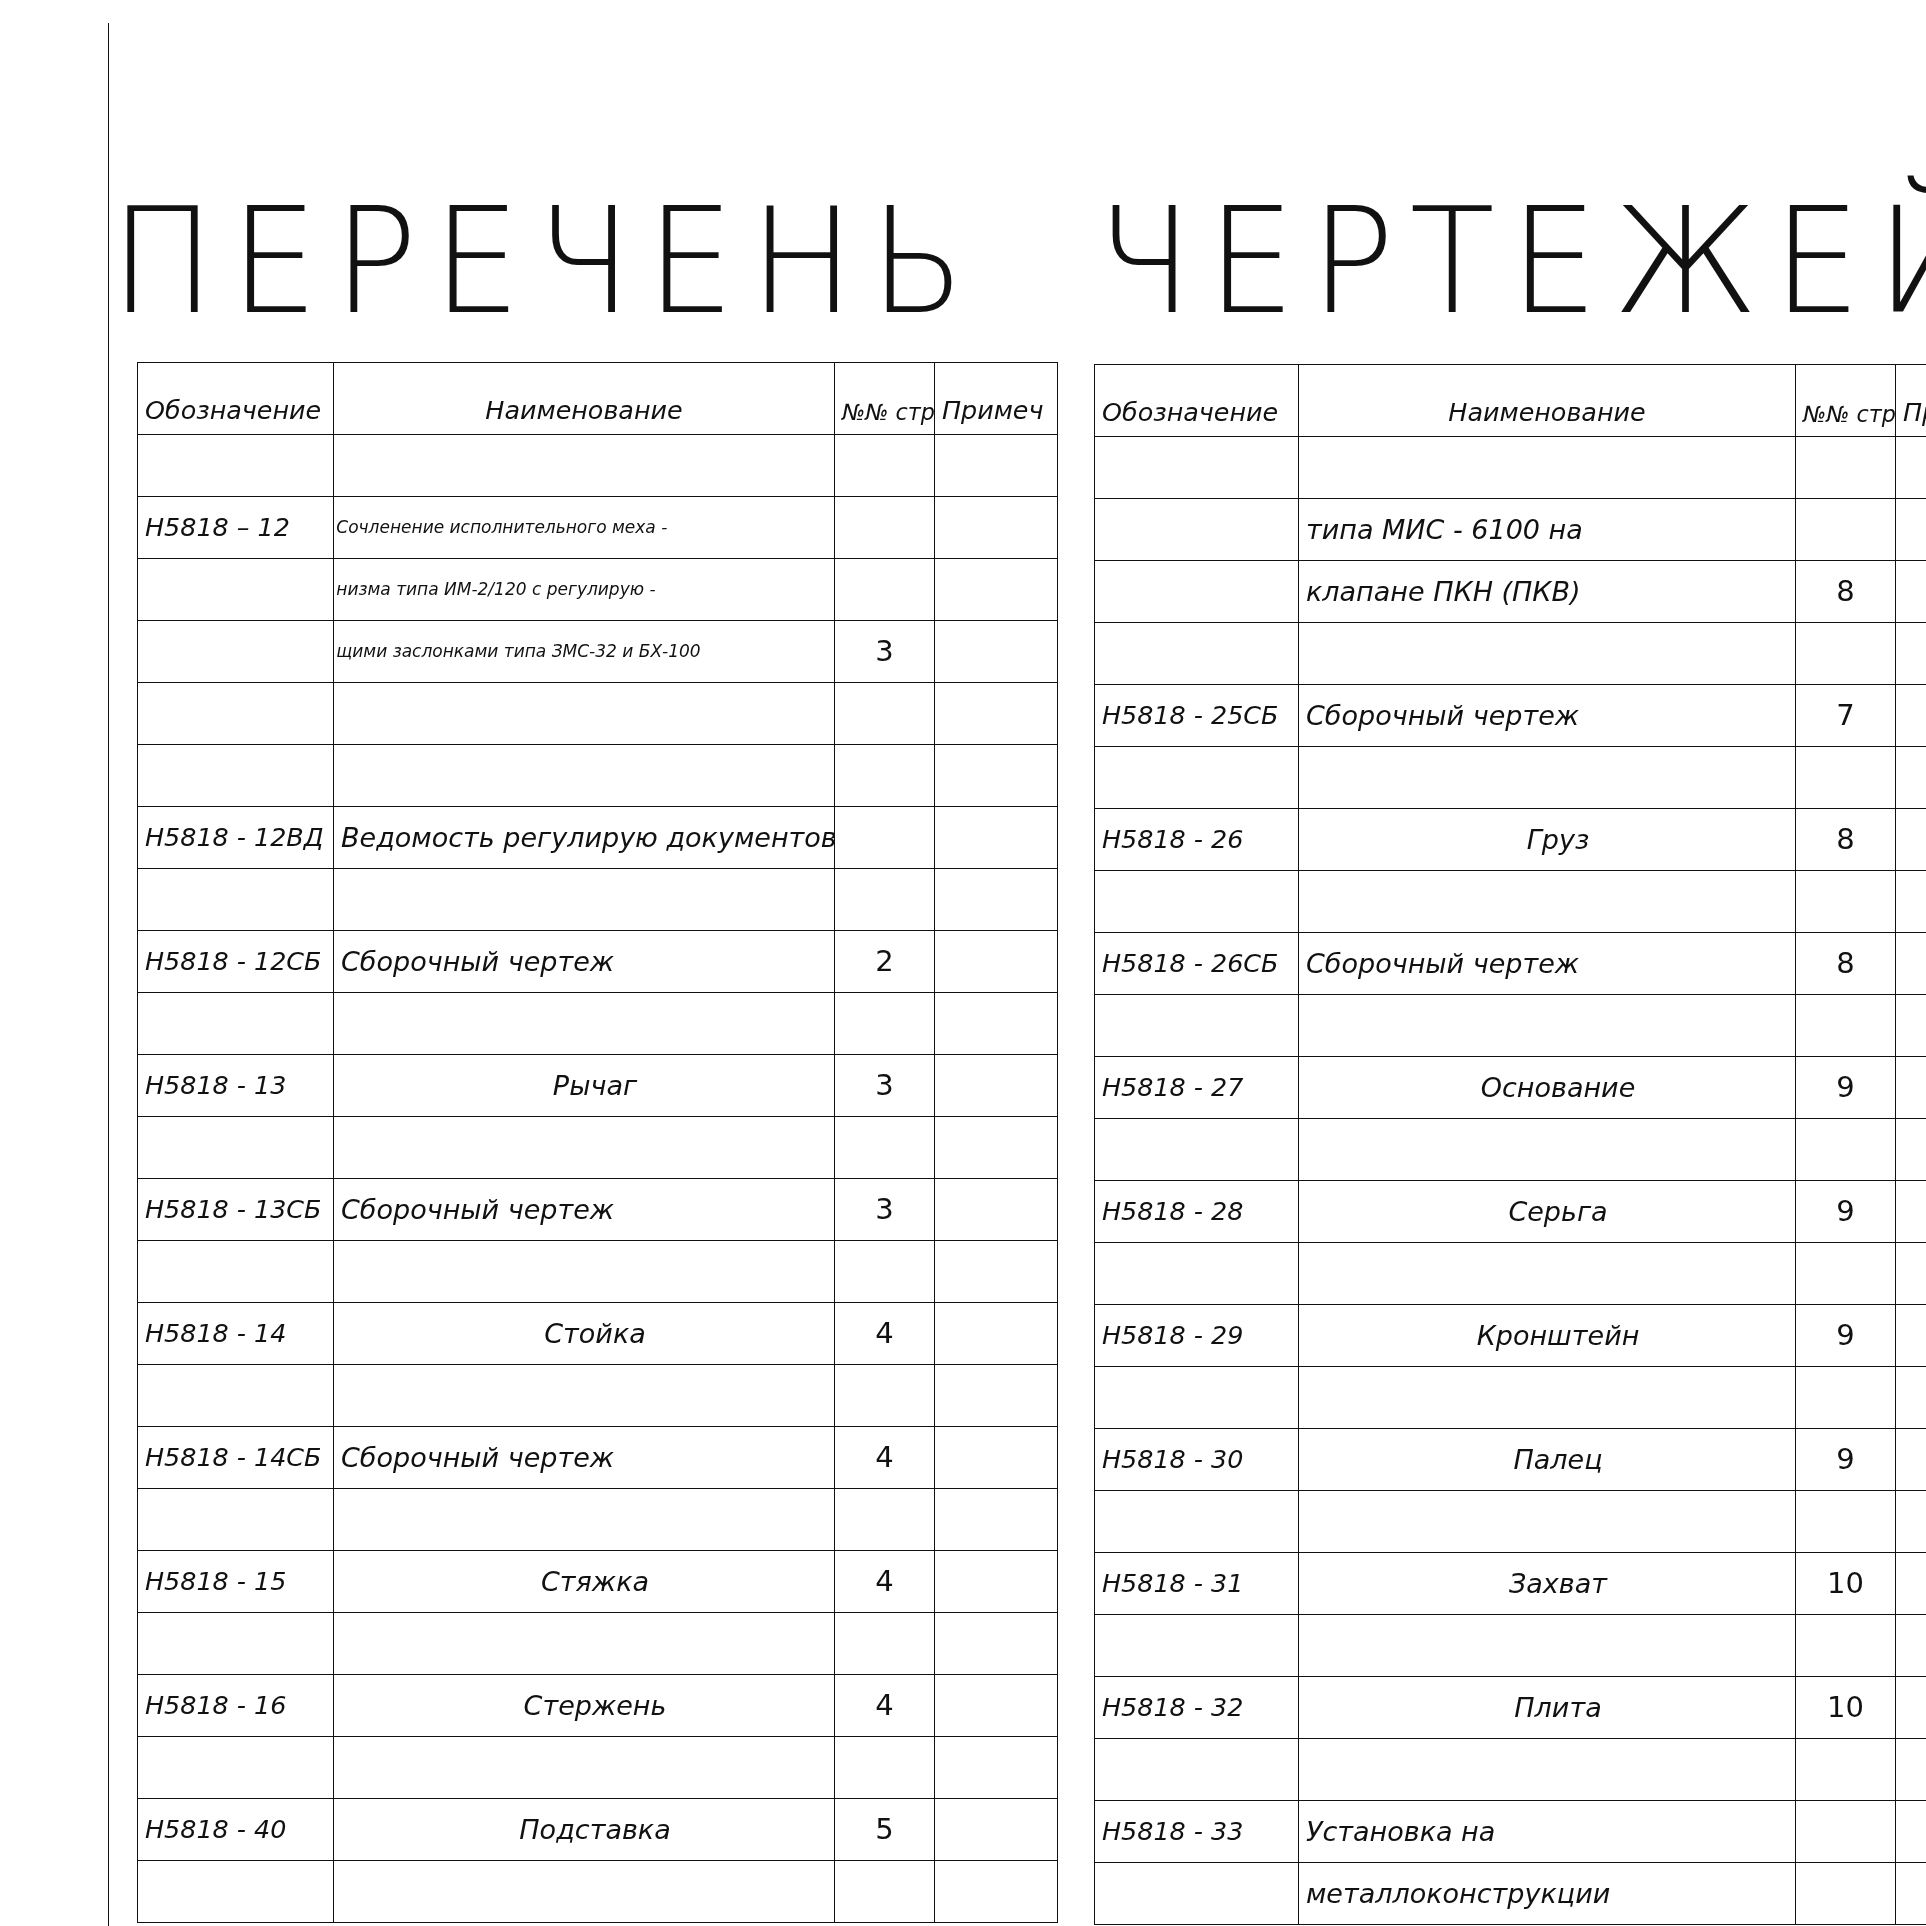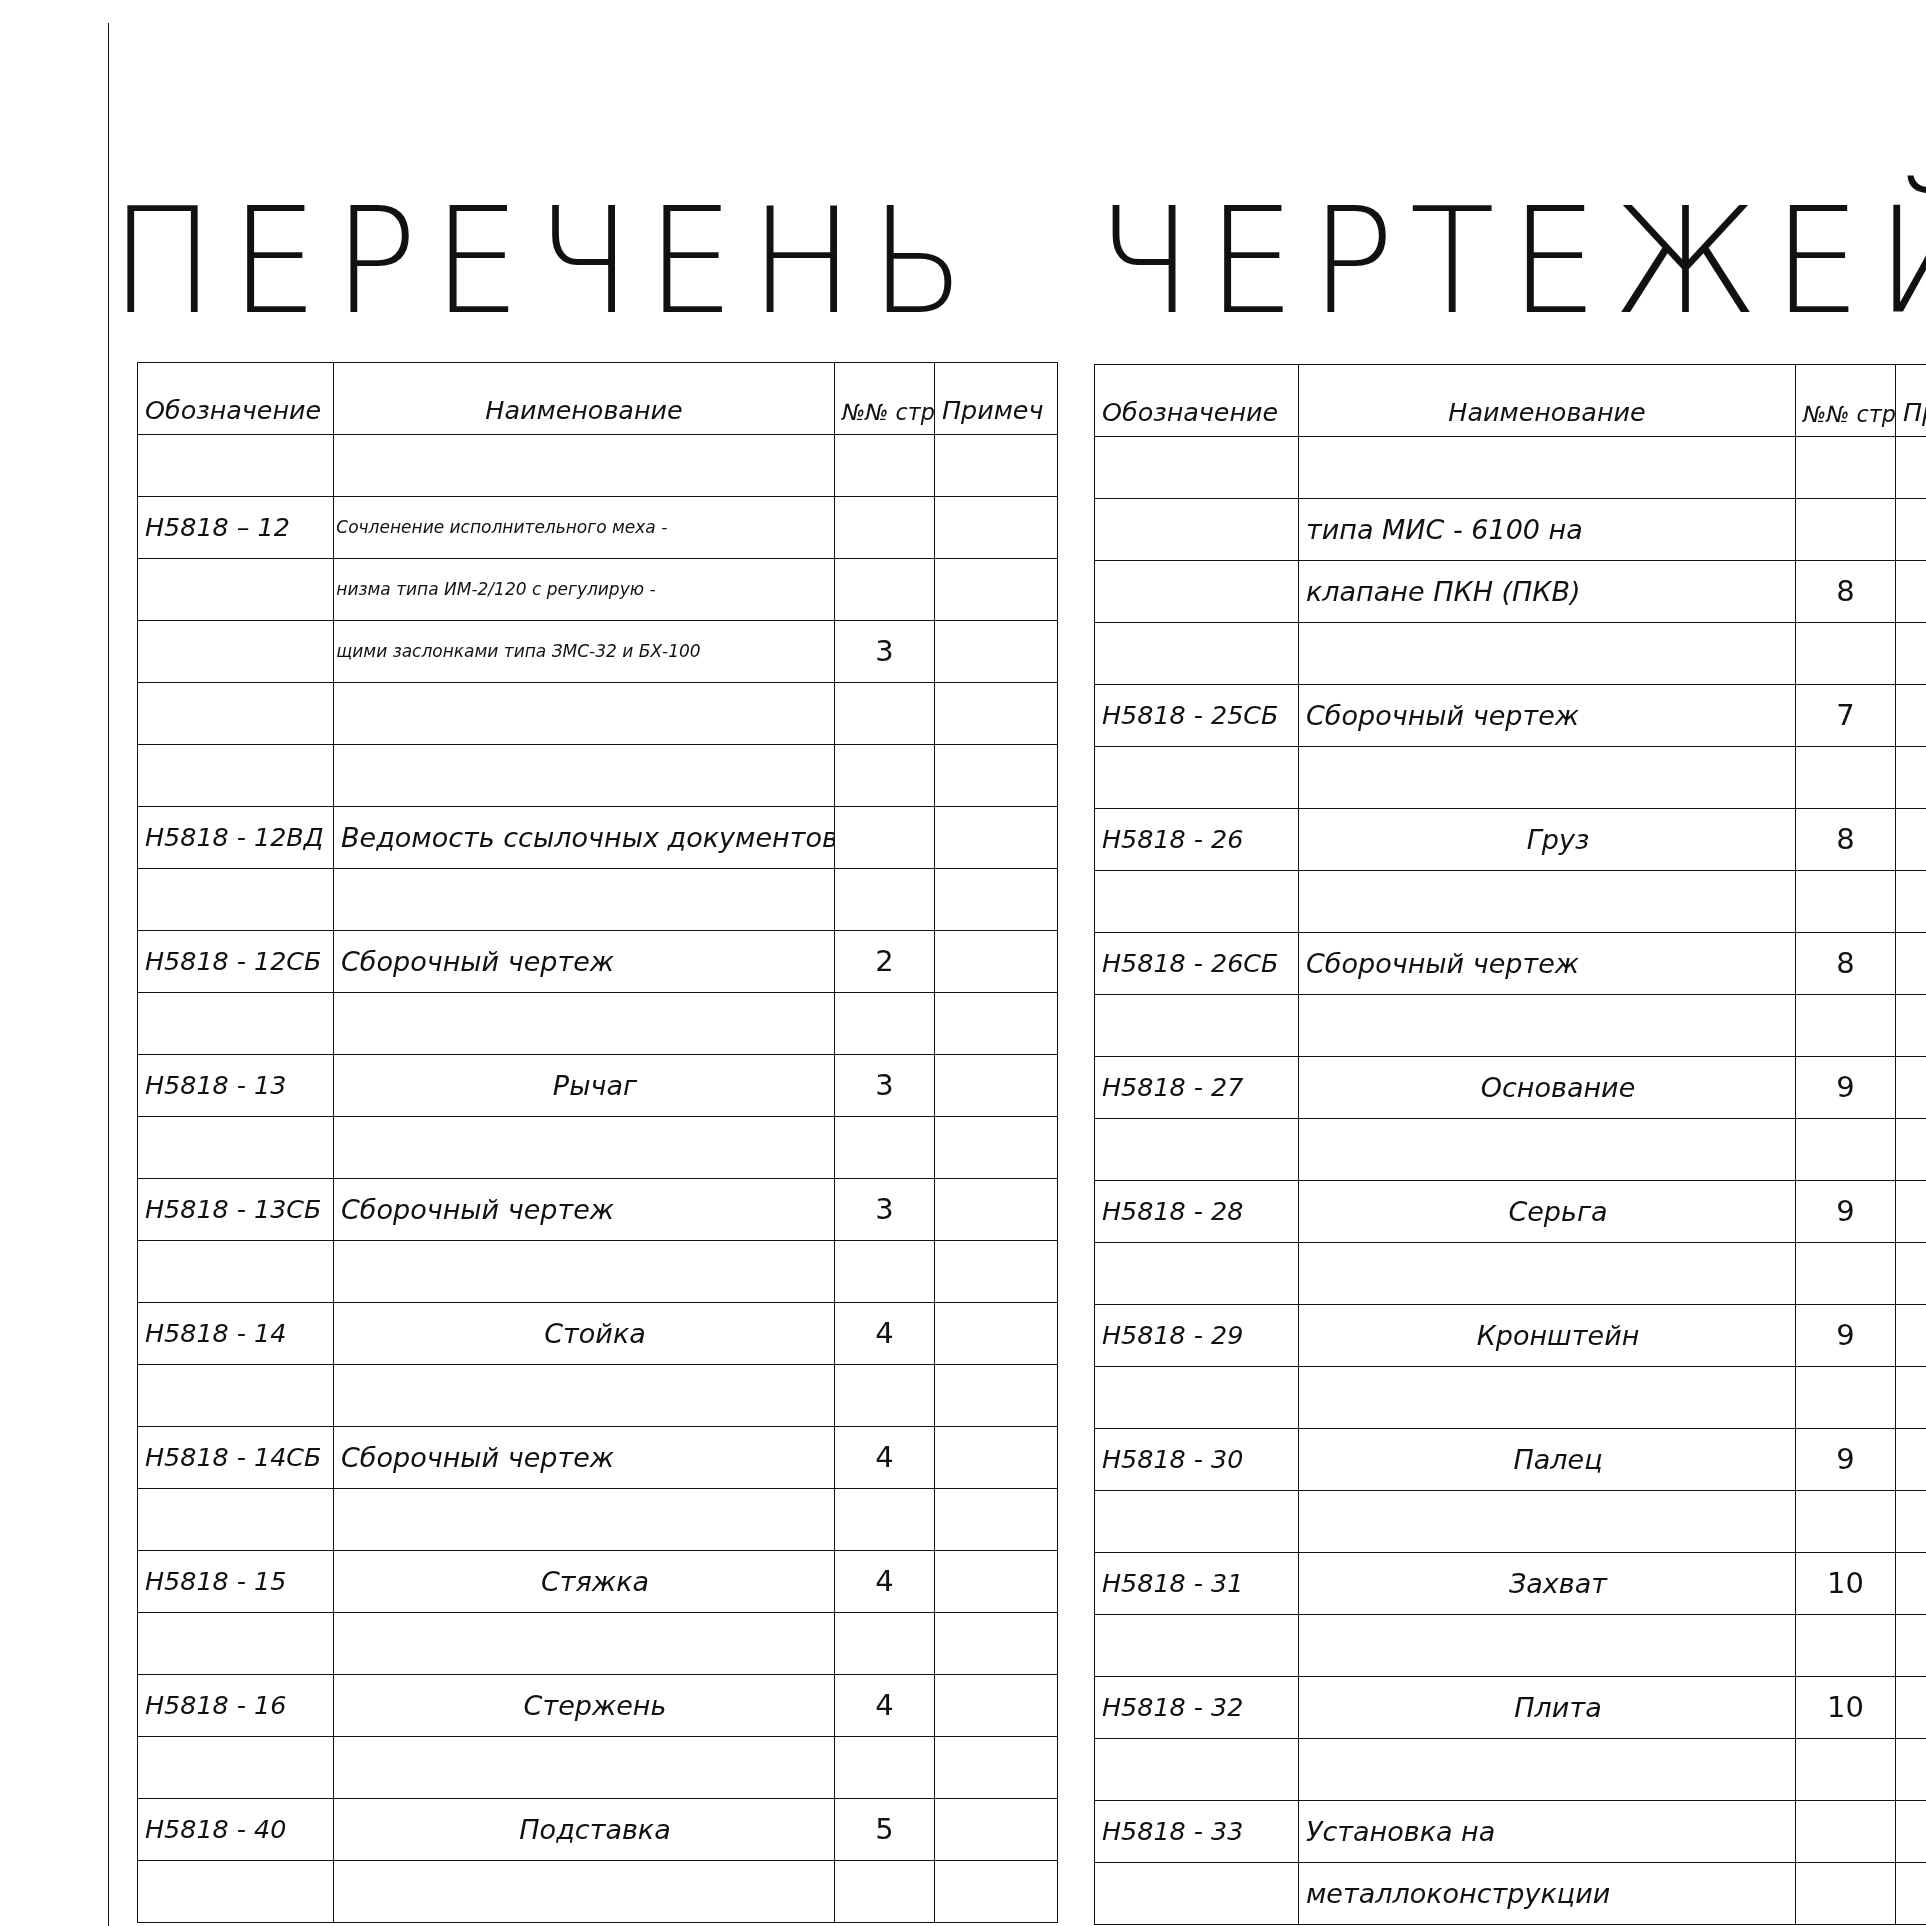--- a/index.html
+++ b/index.html
@@ -87,7 +87,7 @@
       </tr>
       <tr>
         <td class="code">Н5818 - 12ВД</td>
-        <td class="name">Ведомость ссылочных документов</td>
+        <td class="name">Ведомость регулирую документов</td>
         <td class="num"></td>
         <td></td>
       </tr>

